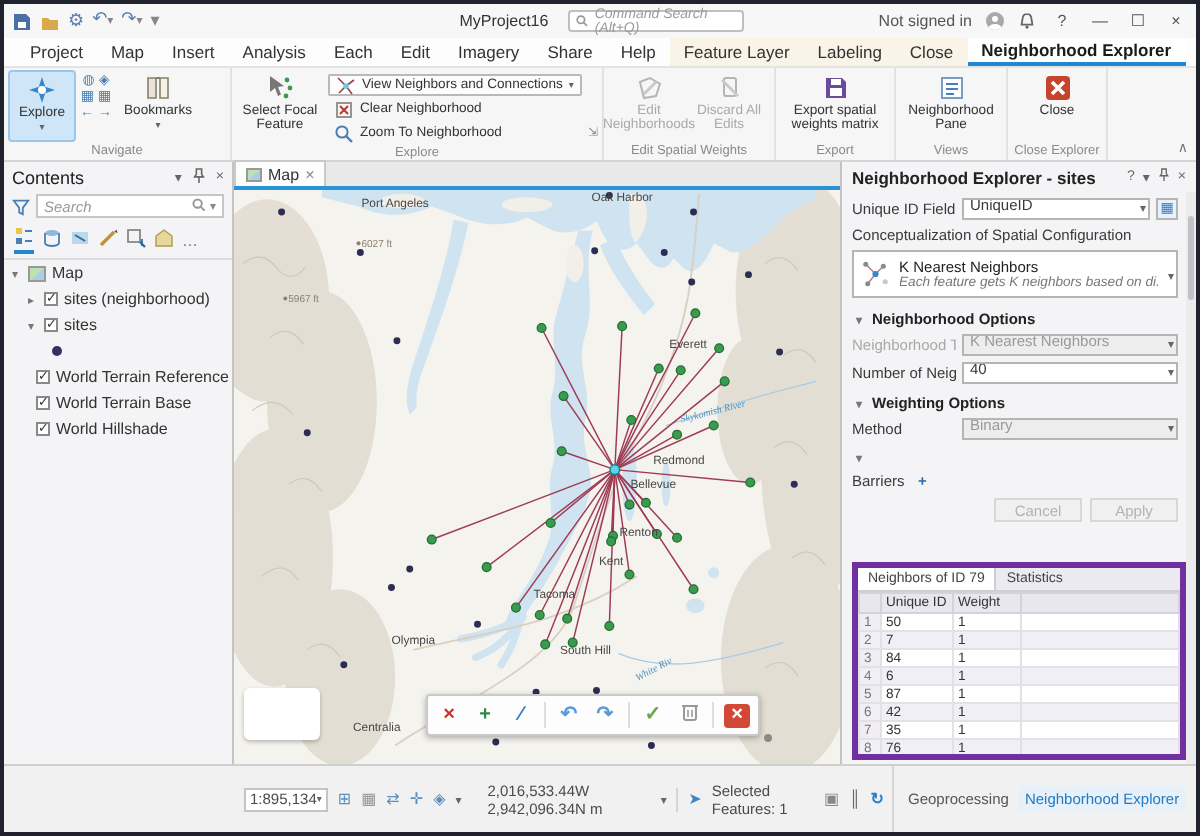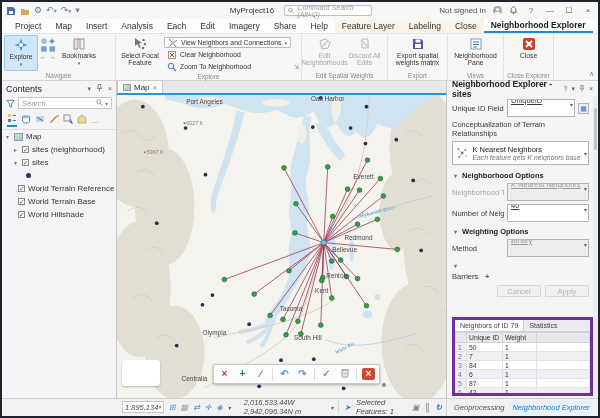--- a/index.html
+++ b/index.html
@@ -81,7 +81,7 @@
   .whitebox { position:absolute; left:5px; bottom:12px; width:38px; height:26px; background:#fff; border-radius:3px; box-shadow:0 1px 2px rgba(0,0,0,.25); }
 
   
-  .rpane { width:152px; flex:0 0 auto; background:#f4f4f6; border-left:1px solid #c4c4c4; display:flex; flex-direction:column; font-size:7.5px; color:#3a3a3a; position:relative; }
+  .rpane { width:178px; flex:0 0 auto; background:#f4f4f6; border-left:1px solid #c4c4c4; display:flex; flex-direction:column; font-size:7.5px; color:#3a3a3a; position:relative; }
   .rpane-head { height:15px; display:flex; align-items:center; padding:0 5px; font-size:8.5px; font-weight:bold; color:#222; flex:0 0 auto; }
   .rpane-head .ic { margin-left:4px; color:#666; font-weight:normal; font-size:7px; }
   .rpane-body { flex:1; padding:3px 9px 2px 5px; display:flex; flex-direction:column; min-height:0; }

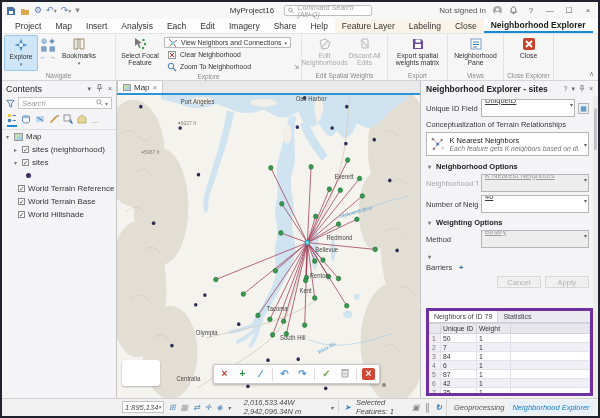--- a/index.html
+++ b/index.html
@@ -87,7 +87,7 @@
   .rpane-body { flex:1; padding:3px 9px 2px 5px; display:flex; flex-direction:column; min-height:0; }
   .frow { display:flex; align-items:center; gap:3px; margin-bottom:3px; }
   .frow label { width:52px; flex:0 0 auto; white-space:nowrap; overflow:hidden; }
-  .combo { flex:1; height:11px; background:#fff; border:1px solid #b5b5b5; position:relative; padding:0 9px 16px 3px; display:flex; align-items:center; white-space:nowrap; overflow:hidden;text-decoration:underline; }
+  .combo { flex:1; height:11px; background:#fff; border:1px solid #b5b5b5; position:relative; padding:0 9px 4px 3px; display:flex; align-items:center; white-space:nowrap; overflow:hidden; }
   .combo::after { content:"▾"; position:absolute; right:1px; top:0; font-size:6px; color:#666; line-height:11px; }
   .combo.dis { background:#ededed; color:#9a9a9a; }
   .tinybtn { width:11px; height:11px; border:1px solid #b5b5b5; background:#e9f2fa; color:#3d7ab5; font-size:7px; text-align:center; line-height:10px; flex:0 0 auto; }

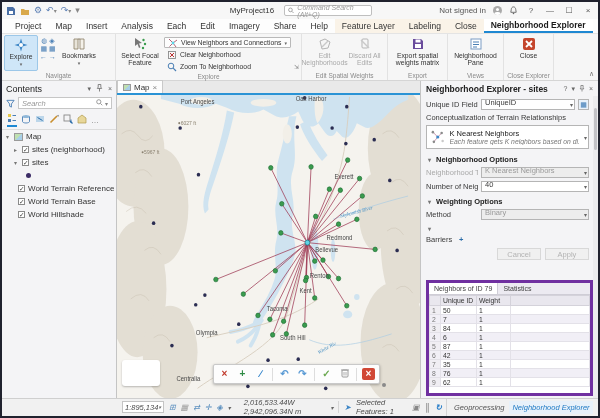--- a/index.html
+++ b/index.html
@@ -636,7 +636,7 @@
             </div>
           <div class="tinybtn">▦</div>
         </div>
-        <div class="seclabel">Conceptualization of Terrain Relationships</div>
+        <div class="seclabel">Conceptualization of Spatial Configuration</div>
         <div class="bigcombo">
           <svg width="18" height="18" viewBox="0 0 18 18">
             <line x1="9" y1="9" x2="4" y2="4" stroke="#b87a9a" stroke-width="0.8"></line>

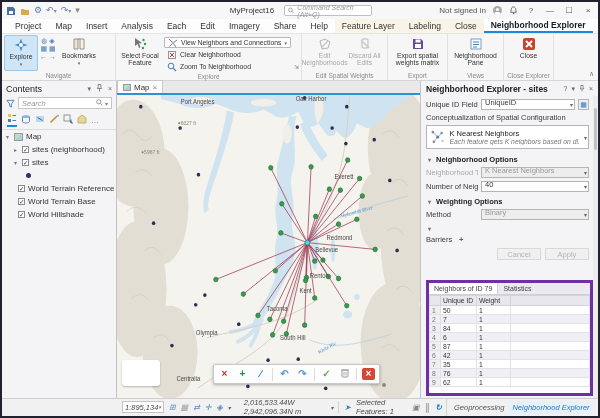--- a/index.html
+++ b/index.html
@@ -116,7 +116,7 @@
   .vscroll .thumb { position:absolute; top:12px; left:1px; width:3px; height:42px; background:#c2c2c6; border-radius:2px; }
 
   
-  .statusbar { height:18px; background:#f1f1f1; border-top:1px solid #cfcfcf; display:flex; align-items:flex-end; font-size:7.5px; color:#4a4a4a; flex:0 0 auto;font-style:italic; }
+  .statusbar { height:34px; background:#f1f1f1; border-top:1px solid #cfcfcf; display:flex; align-items:center; font-size:7.5px; color:#4a4a4a; flex:0 0 auto; }
   .sb-left { width:116px; flex:0 0 auto; }
   .sb-map { flex:1; display:flex; align-items:center; gap:5px; padding:0 4px; }
   .scalebox { width:46px; height:12px; background:#fff; border:1px solid #c4c4c4; display:flex; align-items:center; justify-content:space-between; padding:0 2px; }

